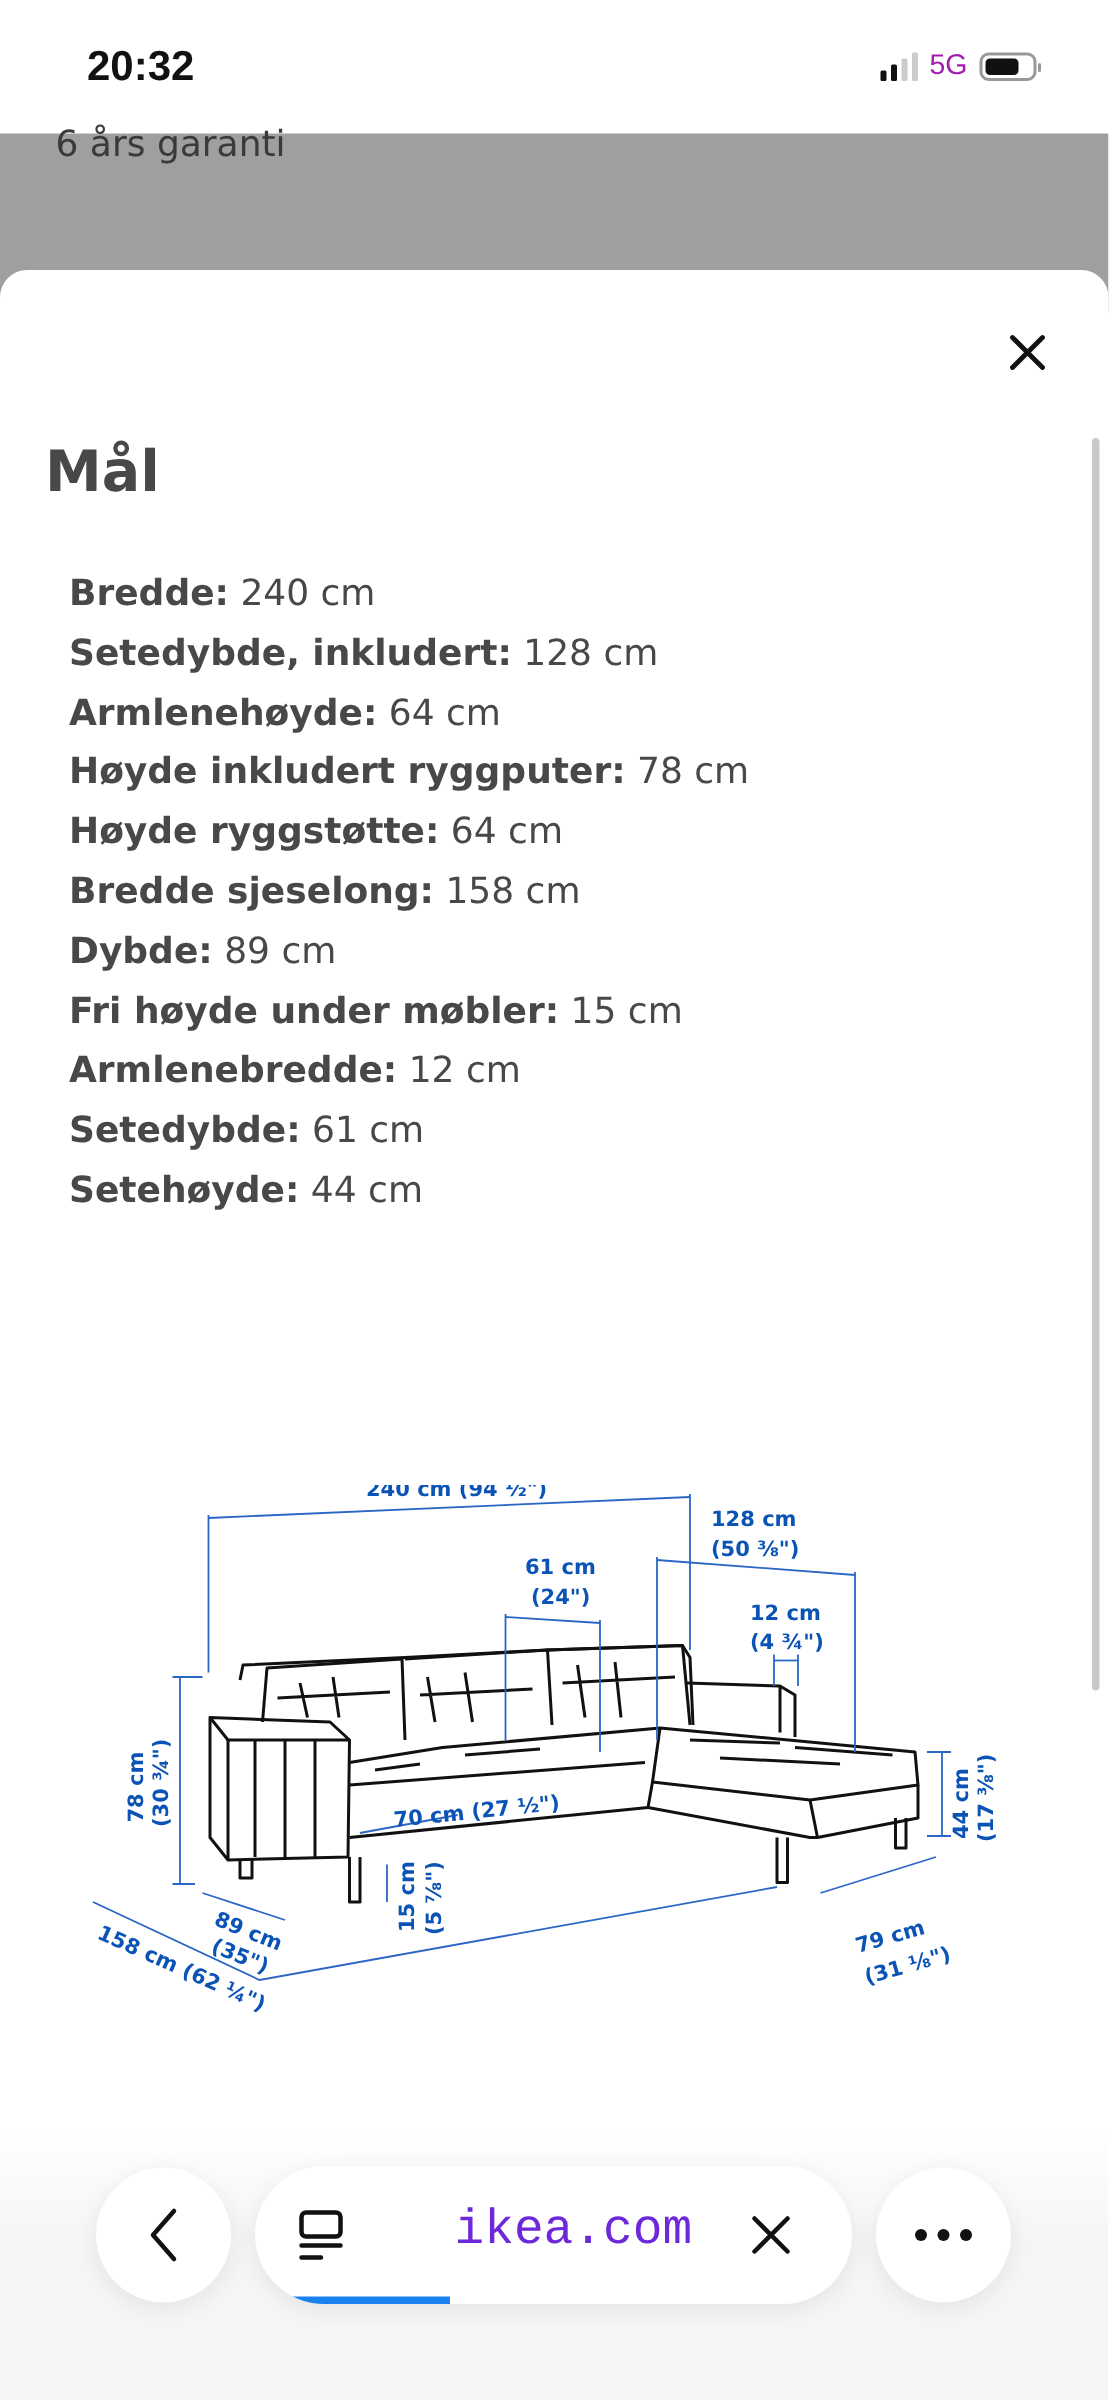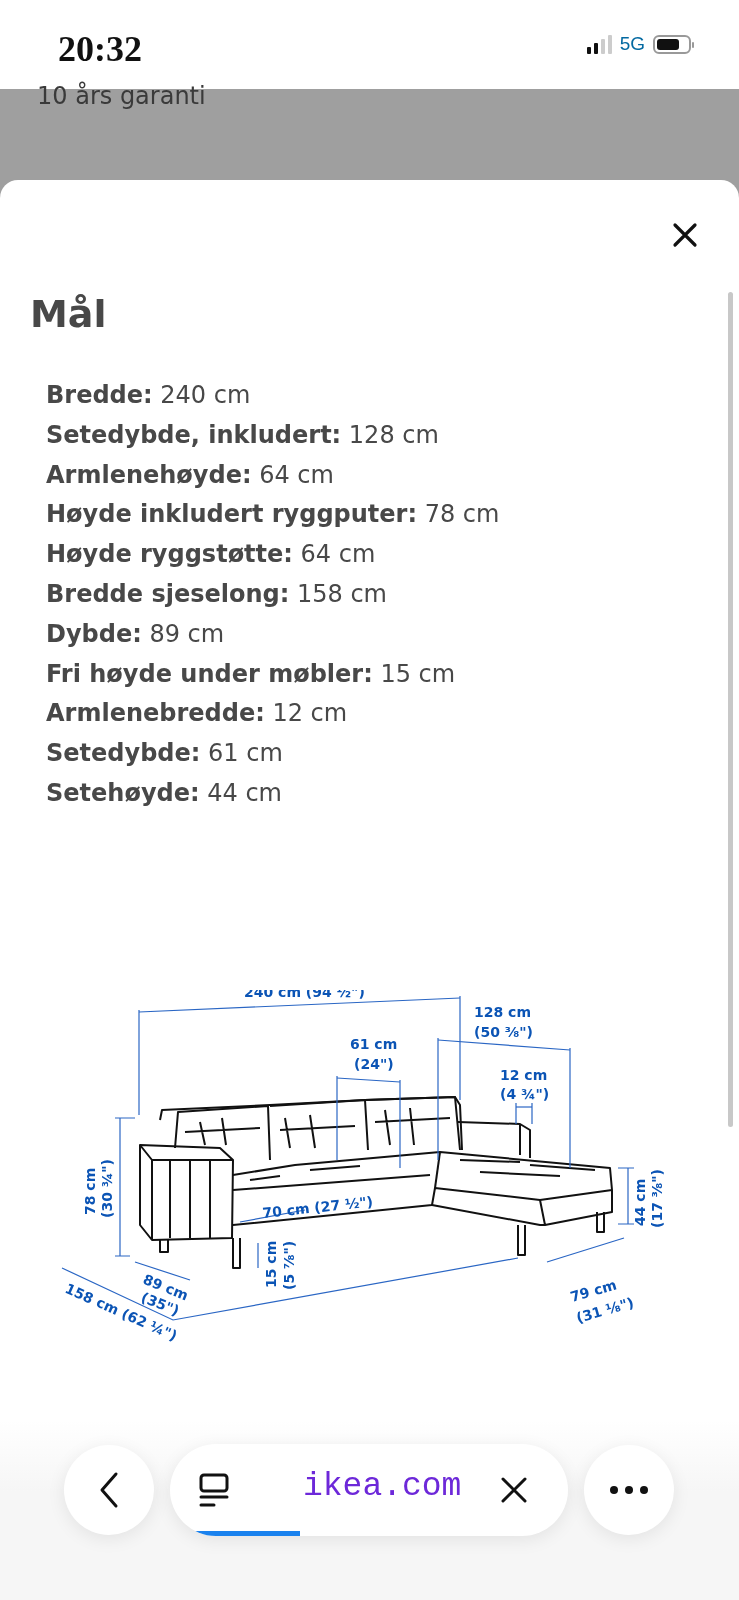--- a/index.html
+++ b/index.html
@@ -5,7 +5,7 @@
   html, body { margin:0; padding:0; }
   body { width:739px; height:1600px; position:relative; overflow:hidden; background:#fff; font-family:"DejaVu Sans", sans-serif; color:#484848; }
   .status-bar { position:absolute; left:0; top:0; width:739px; height:89px; background:#fff; }
-  .status-time { position:absolute; left:58px; top:28px; font-family:Liberation Serif, serif; font-weight:bold; font-size:36px; color:#111; }
+  .status-time { position:absolute; left:58px; top:28px; font-family:Liberation Sans, sans-serif; font-weight:bold; font-size:28px; color:#111; }
   .status-right { position:absolute; right:48px; top:33px; display:flex; align-items:center; gap:8px; }
   .signal { display:flex; align-items:flex-end; gap:3px; height:20px; }
   .signal span { display:block; width:4px; border-radius:1px; background:#111; }

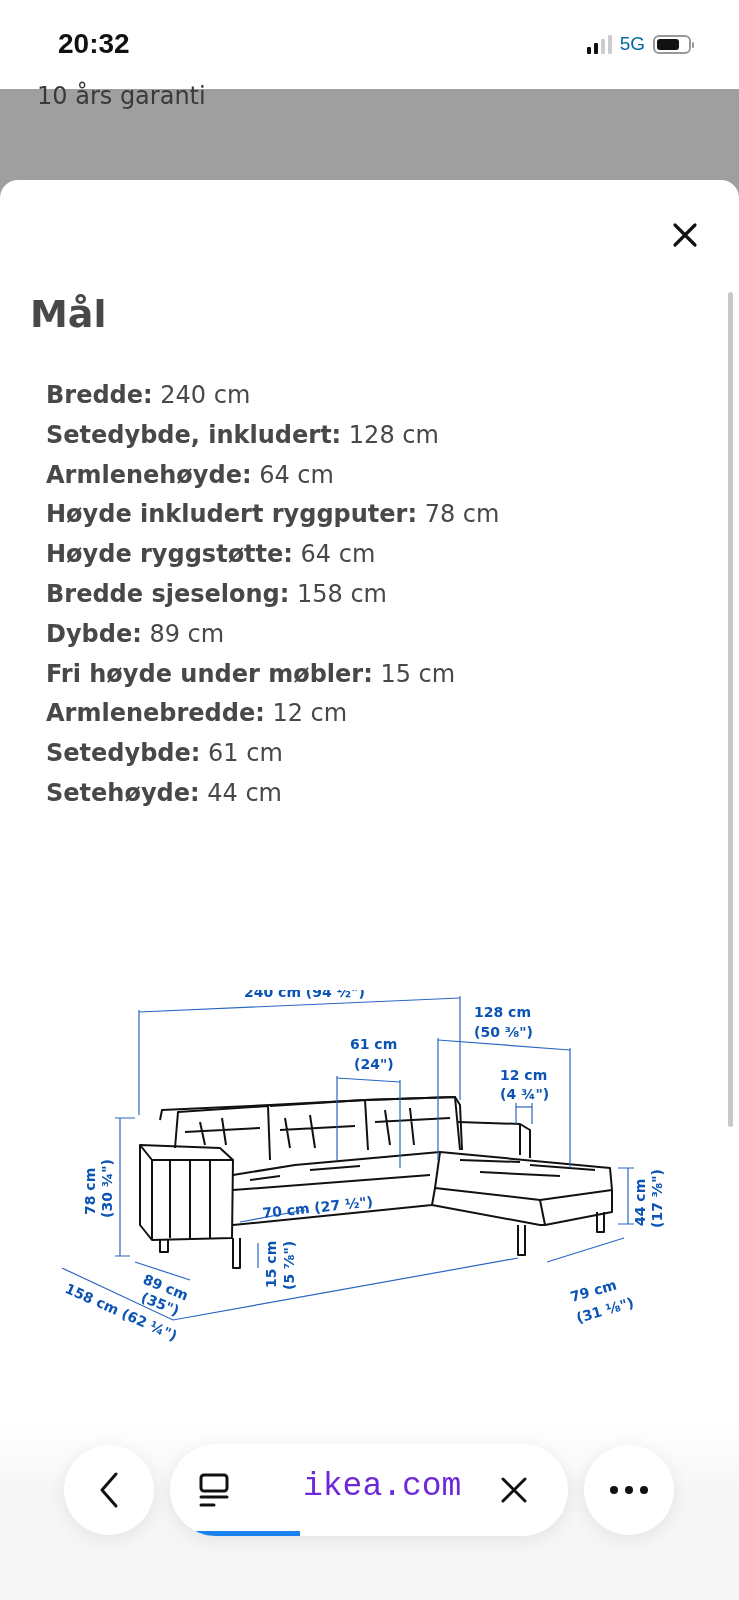--- a/index.html
+++ b/index.html
@@ -9,7 +9,7 @@
   .status-right { position:absolute; right:48px; top:33px; display:flex; align-items:center; gap:8px; }
   .signal { display:flex; align-items:flex-end; gap:3px; height:20px; }
   .signal span { display:block; width:4px; border-radius:1px; background:#111; }
-  .net { font-family:"Liberation Sans", sans-serif; font-size:19px; color:#0369a1; }
+  .net { font-family:"Liberation Sans", sans-serif; font-size:19px; color:#a21caf; }
   .battery { width:38px; height:19px; border:2px solid #999; border-radius:6px; position:relative; box-sizing:border-box; padding:2px; }
   .battery .fill { width:22px; height:100%; background:#111; border-radius:3px; }
   .battery::after { content:""; position:absolute; right:-5px; top:5px; width:2px; height:6px; background:#999; border-radius:1px; }

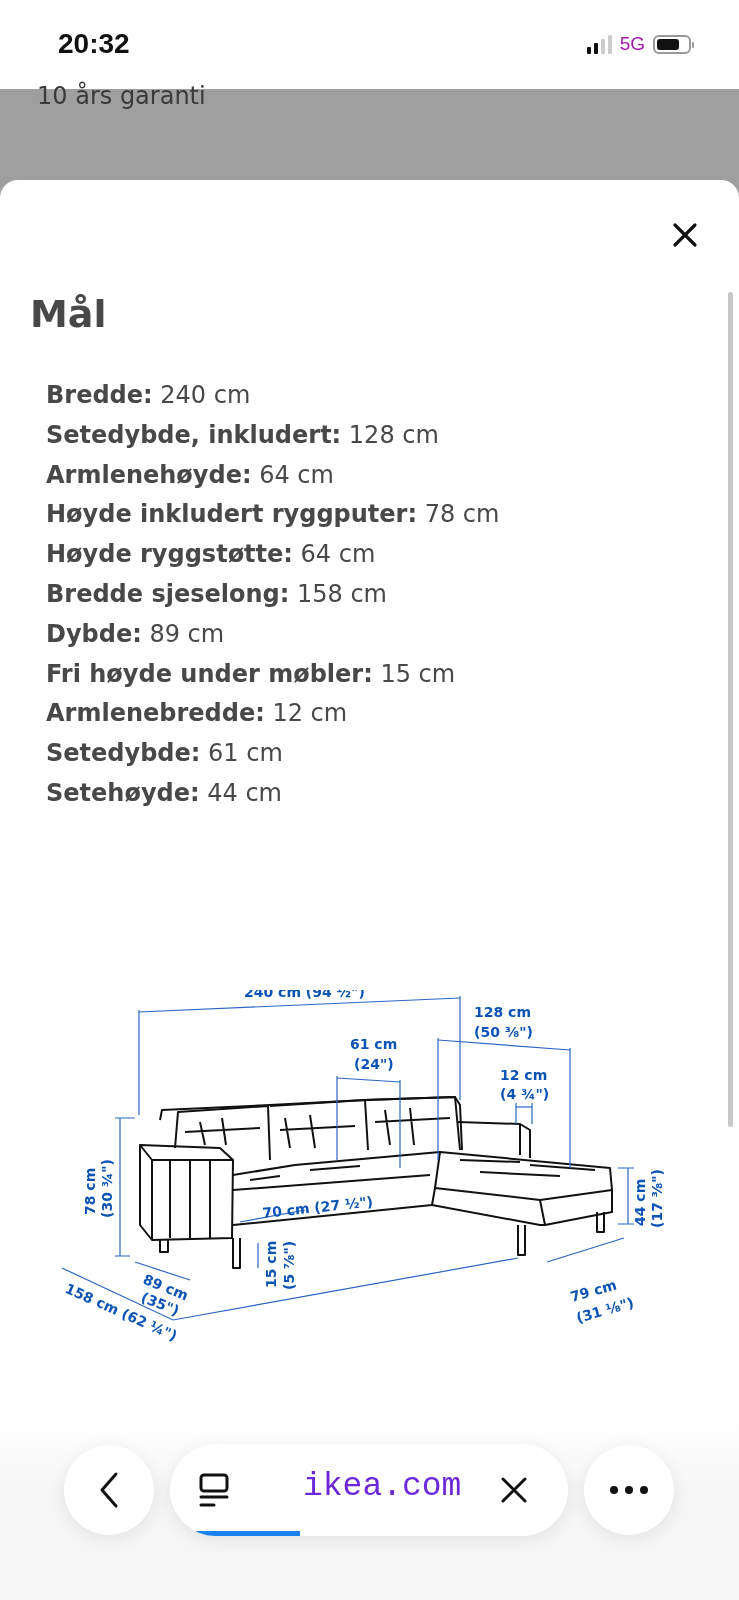--- a/index.html
+++ b/index.html
@@ -55,7 +55,7 @@
 </div>
 
 <div class="dim-bg"></div>
-<div class="dim-text">10 års garanti</div>
+<div class="dim-text">6 års garanti</div>
 
 <div class="sheet"></div>
 

